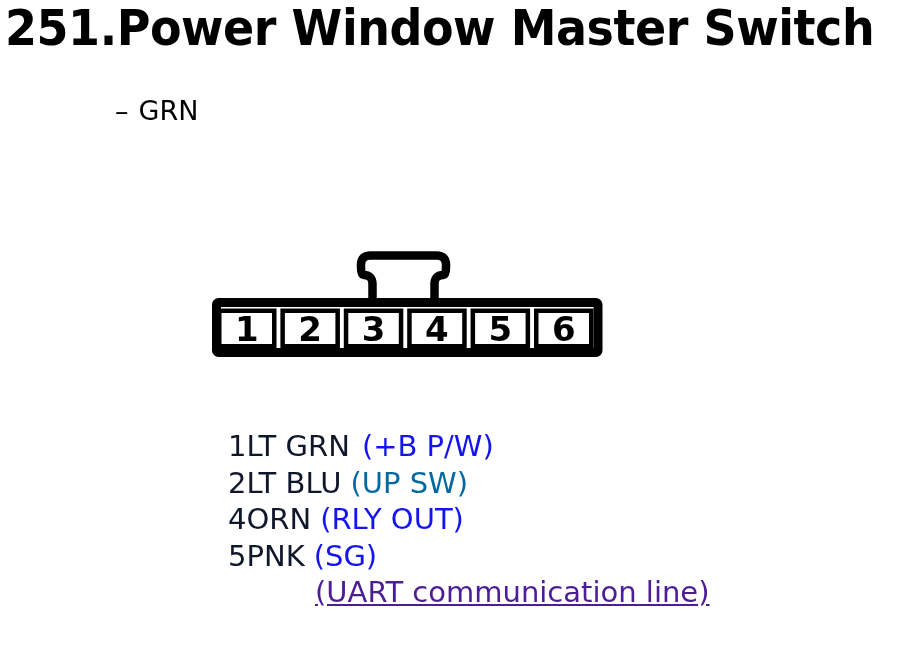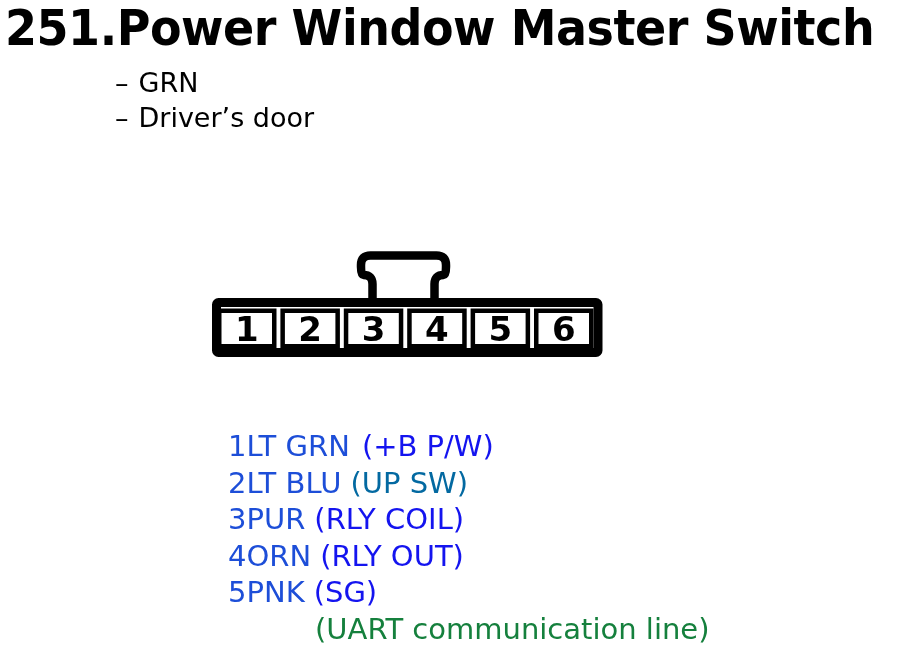--- a/index.html
+++ b/index.html
@@ -32,7 +32,7 @@
     font-size: 27px;
     line-height: 34.6px;
   }
-  .note-line { white-space: nowrap; }
+  .note-line { white-space: nowrap; margin-top: 28px; }
   .note-dash { display: inline-block; }
   .note-text { display: inline-block; margin-left: 10px; }
 

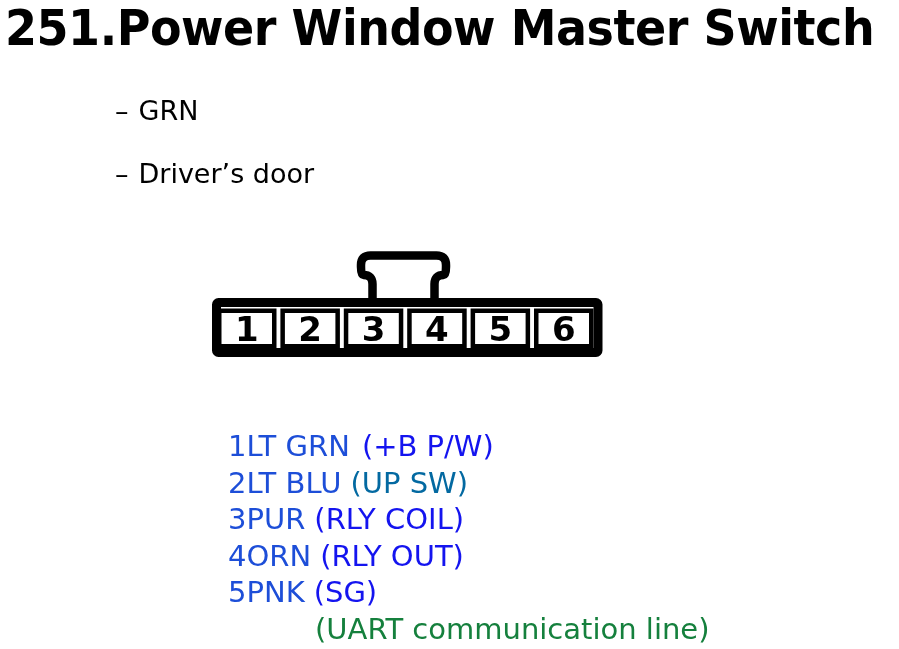--- a/index.html
+++ b/index.html
@@ -76,9 +76,6 @@
   <div class="note-line">
     <span class="note-dash">–</span><span class="note-text">GRN</span>
   </div>
-  <div class="note-line">
-    <span class="note-dash">–</span><span class="note-text">Driver’s door</span>
-  </div>
 </div>
 
 <svg class="connector-svg" viewBox="0 0 400 120" xmlns="http://www.w3.org/2000/svg">

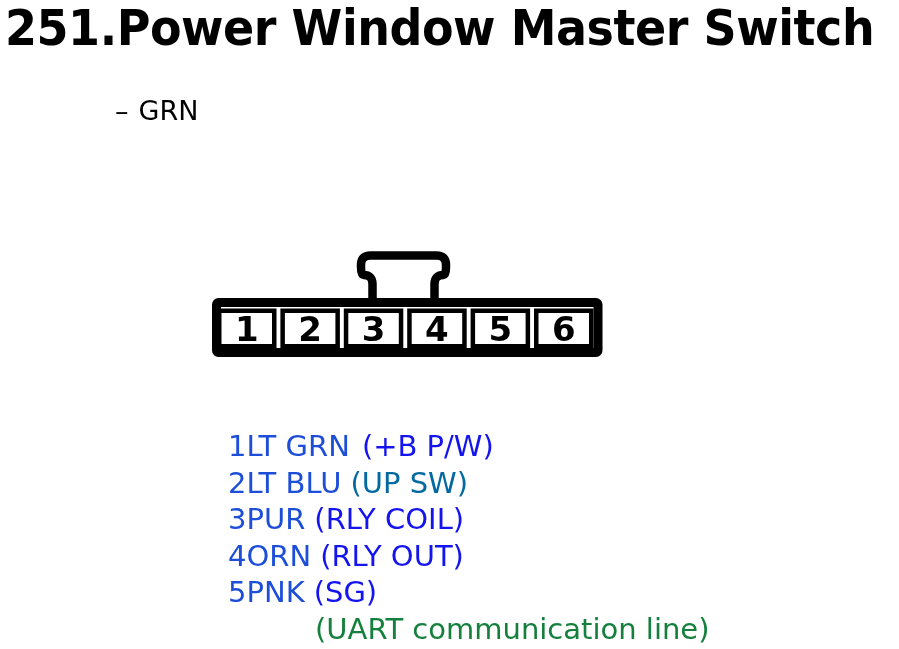--- a/index.html
+++ b/index.html
@@ -58,7 +58,7 @@
     line-height: 36.6px;
   }
   .pin-row { position: relative; white-space: nowrap; height: 36.6px; }
-  .pin-label { color: #1d4ed8; }
+  .pin-label { color: #0f172a; }
   .pin-function { margin-left: 9px; }
   .pin-row.overlap .pin-function {
     position: absolute;

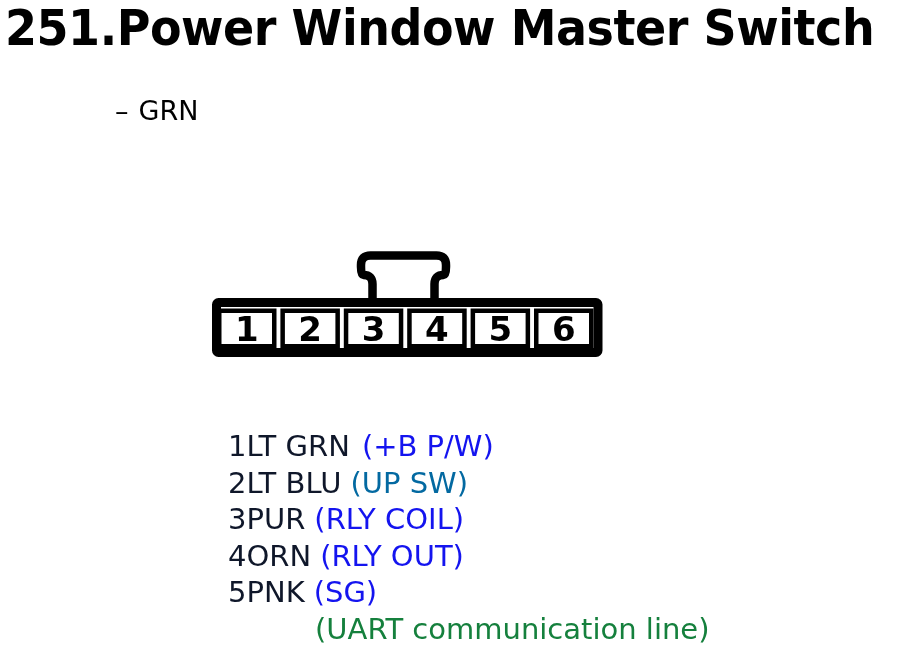--- a/index.html
+++ b/index.html
@@ -107,9 +107,6 @@
     <span class="pin-label">2LT BLU</span><span class="pin-function" style="color: #0369a1;">(UP SW)</span>
   </div>
   <div class="pin-row">
-    <span class="pin-label">3PUR</span><span class="pin-function" style="color: rgb(20, 20, 239);">(RLY COIL)</span>
-  </div>
-  <div class="pin-row">
     <span class="pin-label">4ORN</span><span class="pin-function" style="color: rgb(20, 20, 239);">(RLY OUT)</span>
   </div>
   <div class="pin-row">

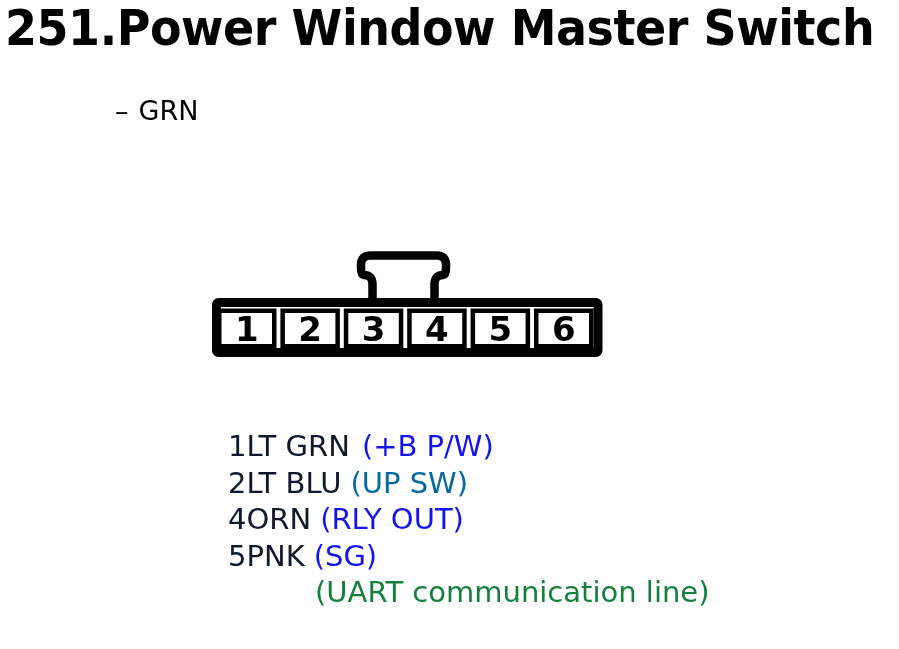--- a/index.html
+++ b/index.html
@@ -113,7 +113,7 @@
     <span class="pin-label">5PNK</span><span class="pin-function" style="color: rgb(20, 20, 239); margin-top: 30px;">(SG)</span>
   </div>
   <div class="pin-row overlap">
-    <span class="pin-function" style="color: #15803d;">(UART communication line)</span>
+    <span class="pin-function" style="color: #4c1d95; text-decoration: underline;">(UART communication line)</span>
   </div>
 </div>
 

